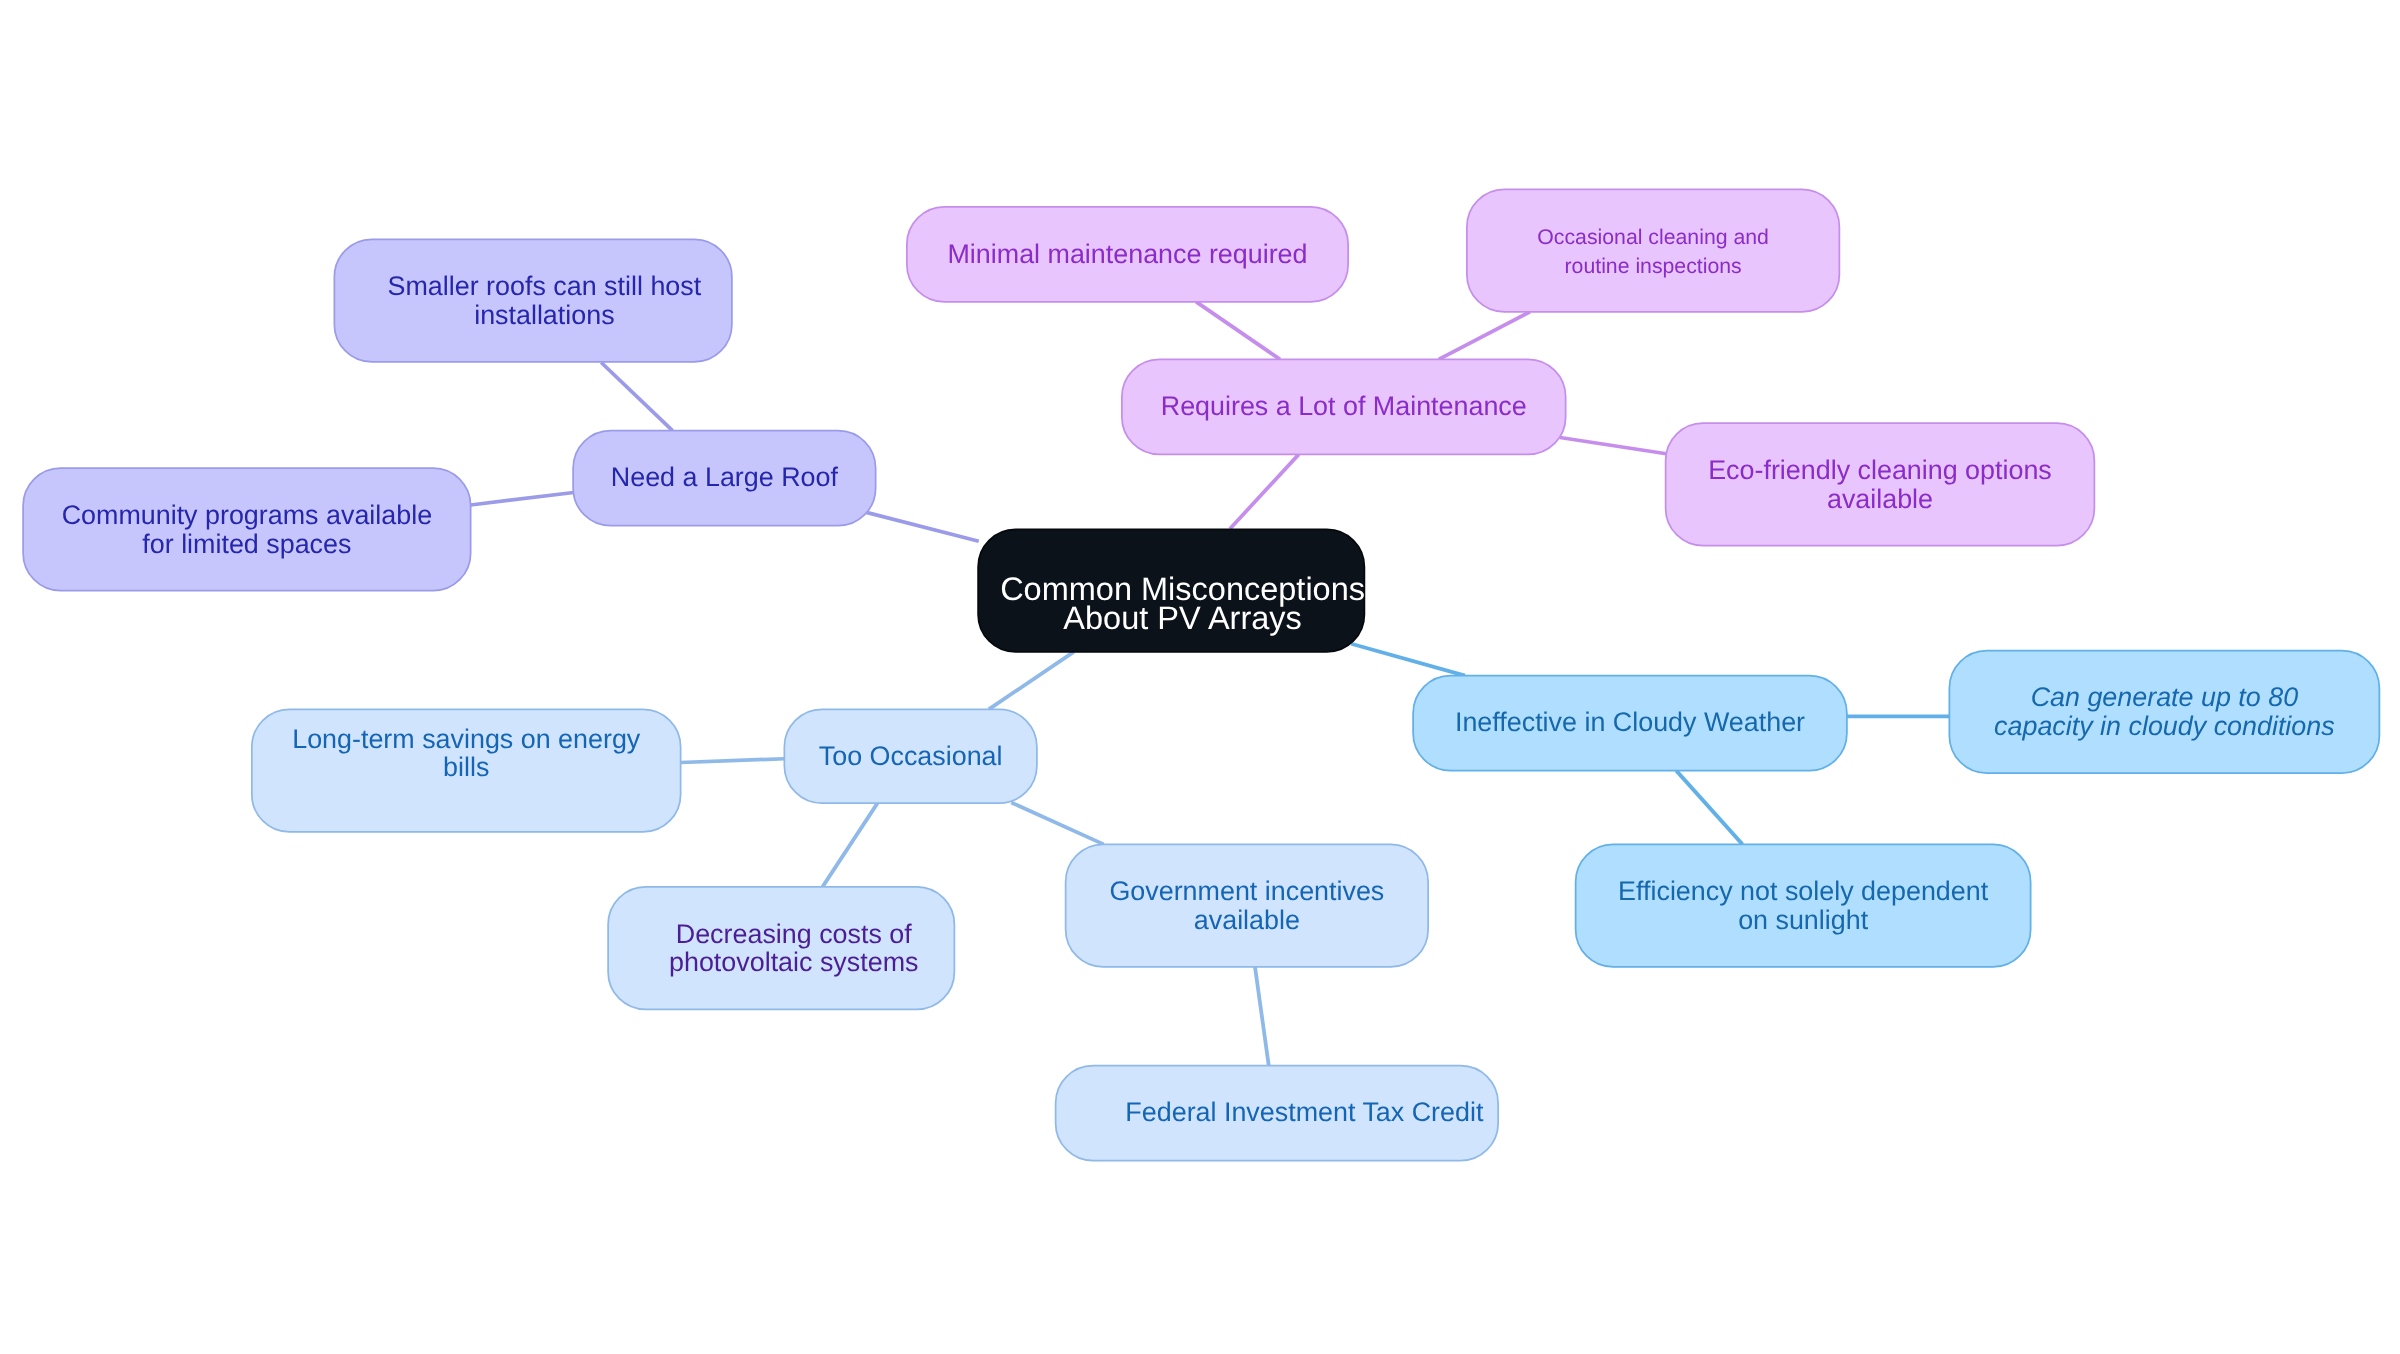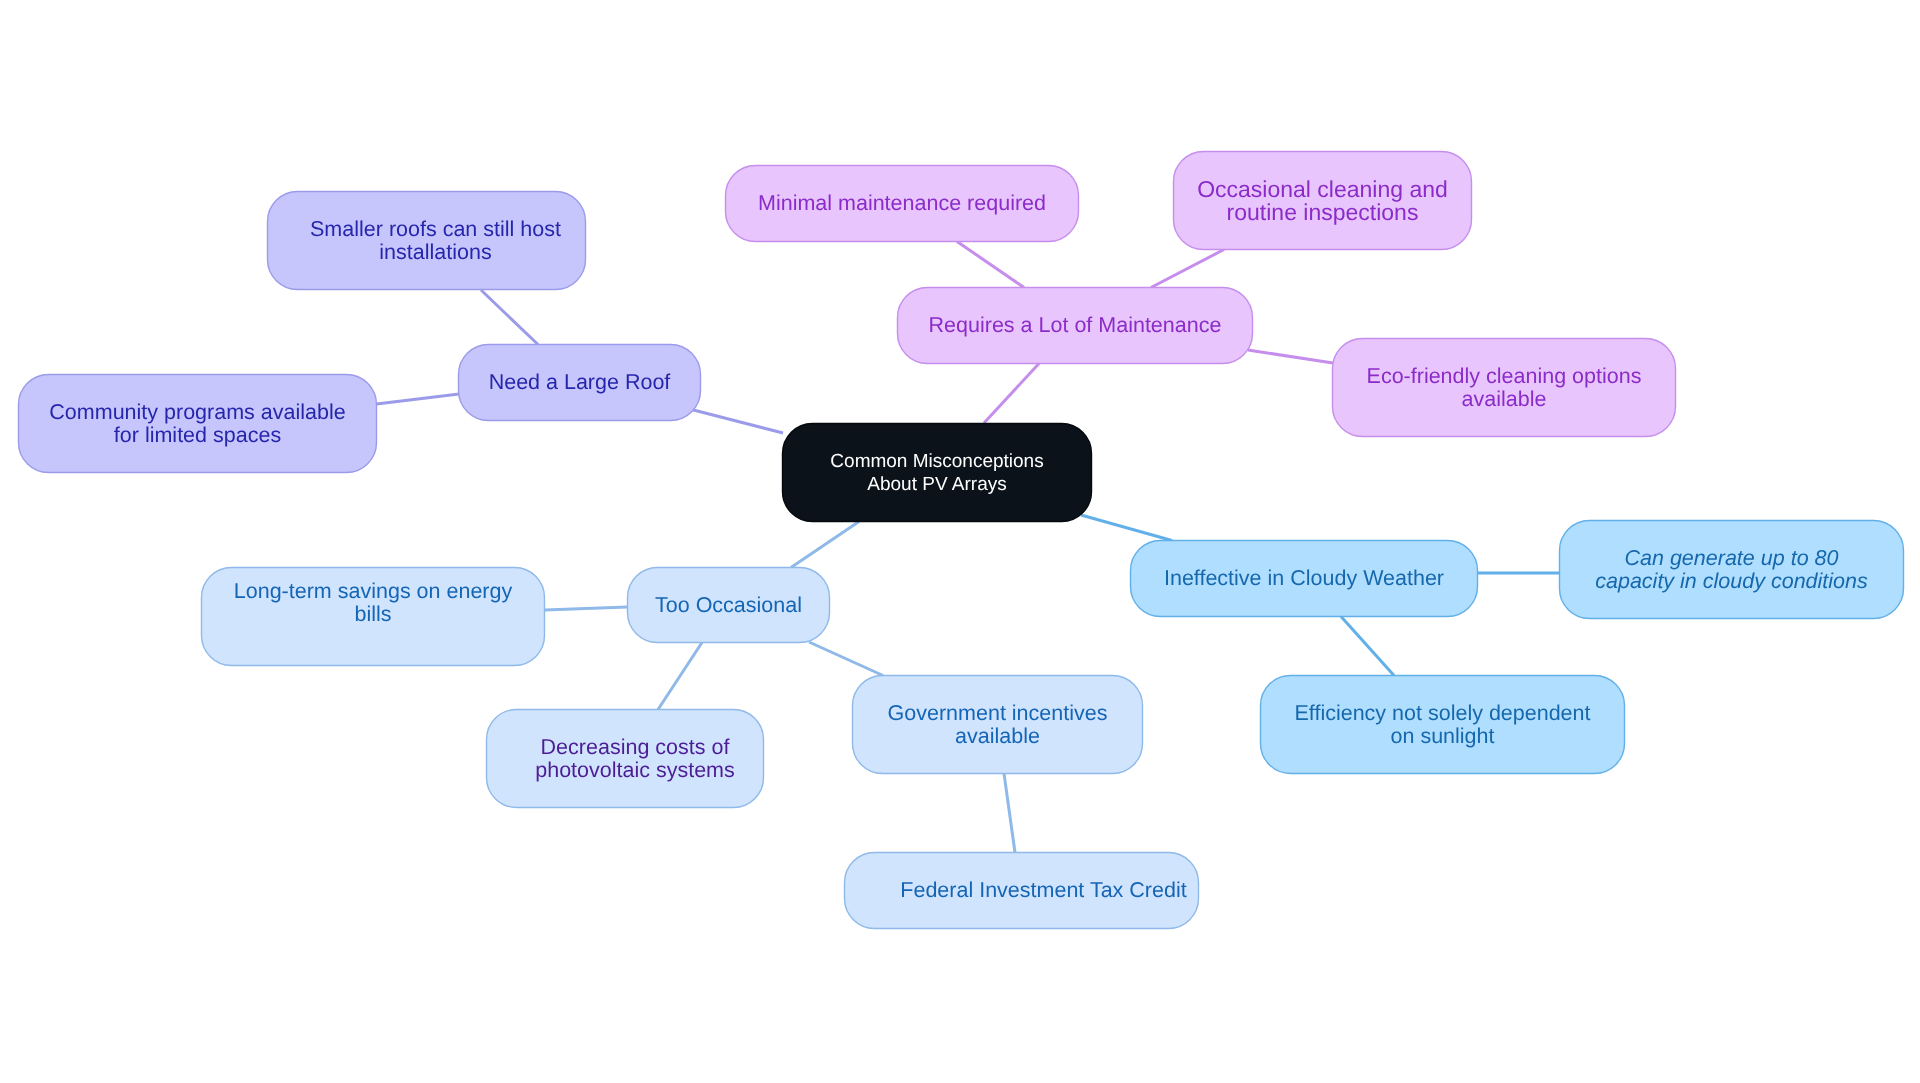--- a/index.html
+++ b/index.html
@@ -76,7 +76,7 @@
   <div class="node" style="left:458px;top:344px;width:243px;height:77px;color:#2626ad;font-size:21.5px;">
     <span class="lbl">Need a Large Roof</span>
   </div>
-  <div class="node" style="left:1173px;top:151px;width:299px;height:99px;color:#8b2bc8;font-size:23px;">
+  <div class="node" style="left:1173px;top:151px;width:299px;height:99px;color:#8b2bc8;font-size:17px;">
     <span class="lbl">Occasional cleaning and
 routine inspections</span>
   </div>

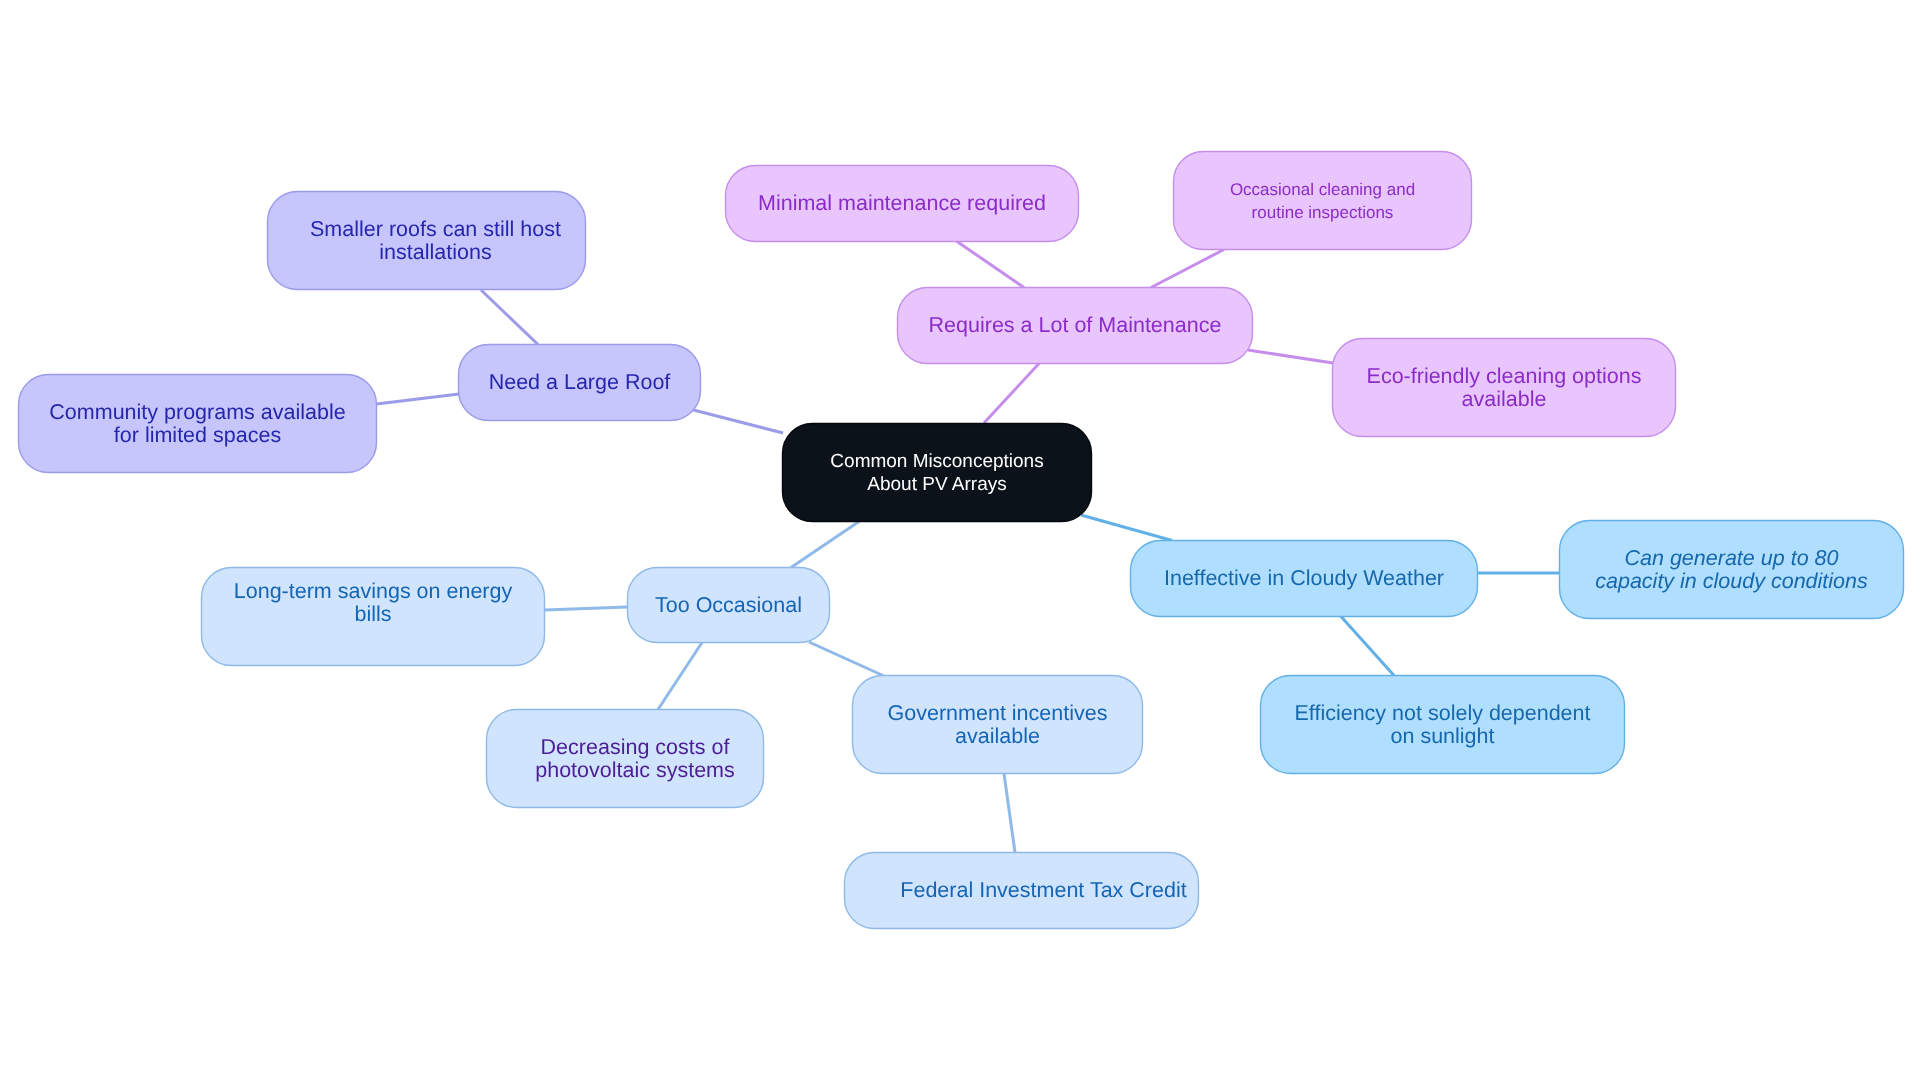--- a/index.html
+++ b/index.html
@@ -58,7 +58,7 @@
       <rect x="844.5" y="852.5" width="354" height="76" rx="30" ry="30" fill="#d0e4fe" stroke="#8fb9e8" stroke-width="1.4"></rect>
     </g>
   </svg>
-  <div class="node" style="left:782px;top:423px;width:310px;height:99px;color:#ffffff;font-size:19px;">
+  <div class="node" style="left:782px;top:433px;width:310px;height:99px;color:#ffffff;font-size:26px;justify-content:flex-end;">
     <span class="lbl">Common Misconceptions
 About PV Arrays</span>
   </div>

